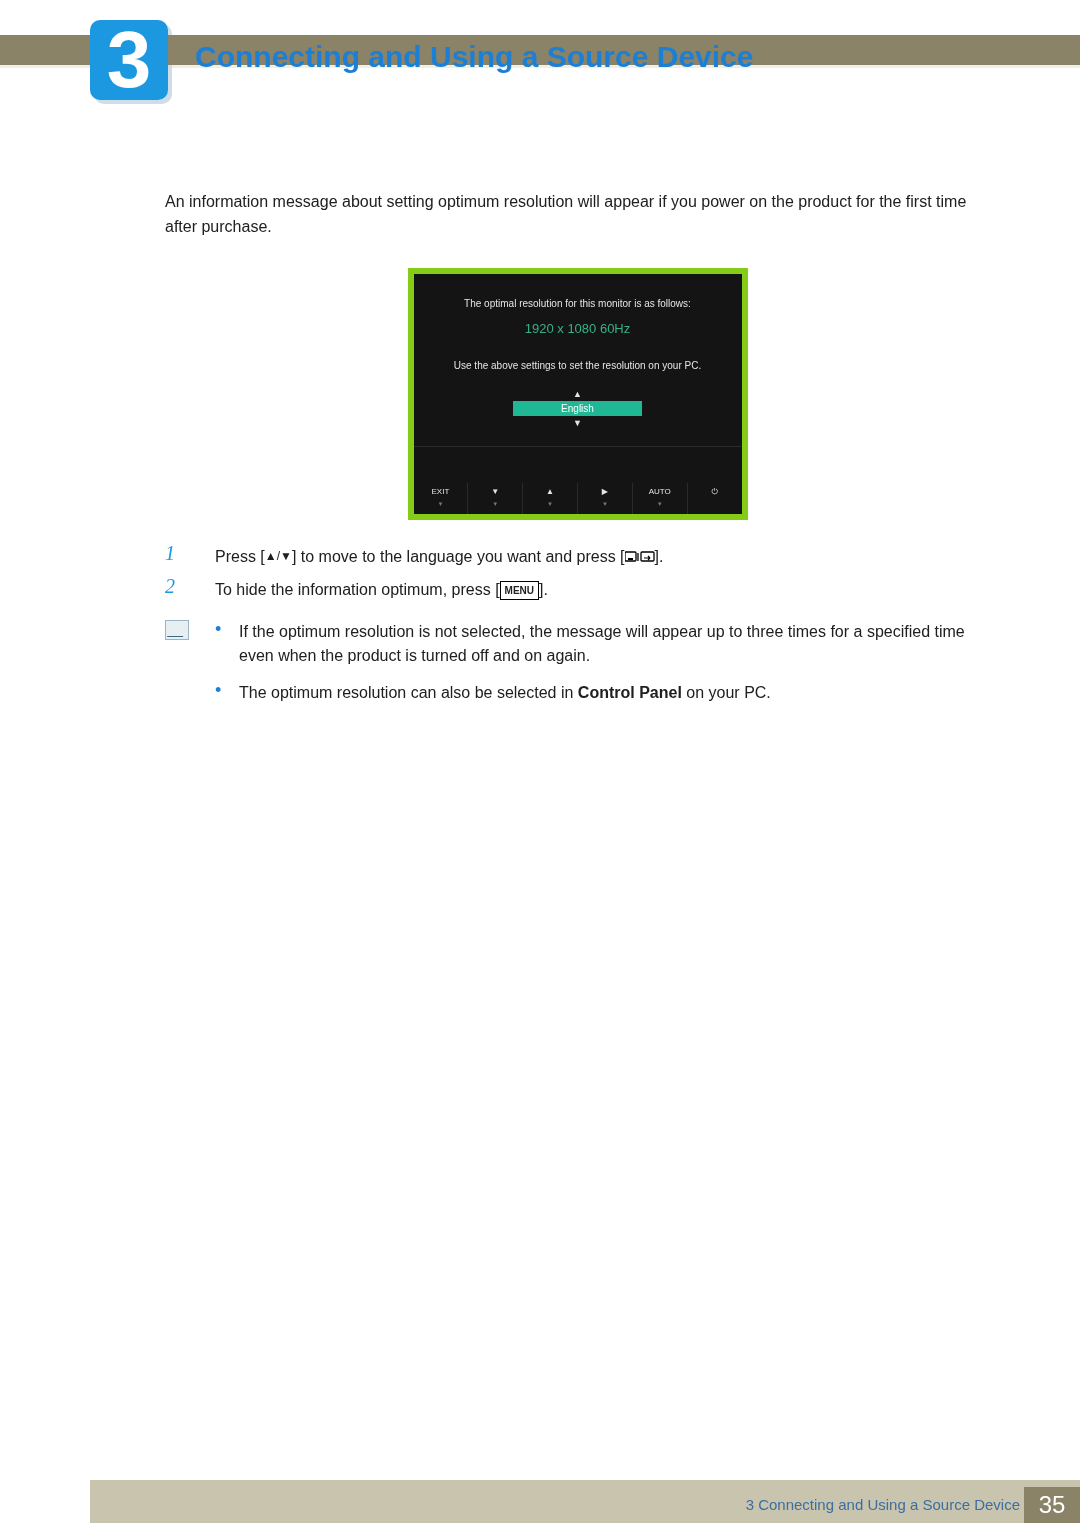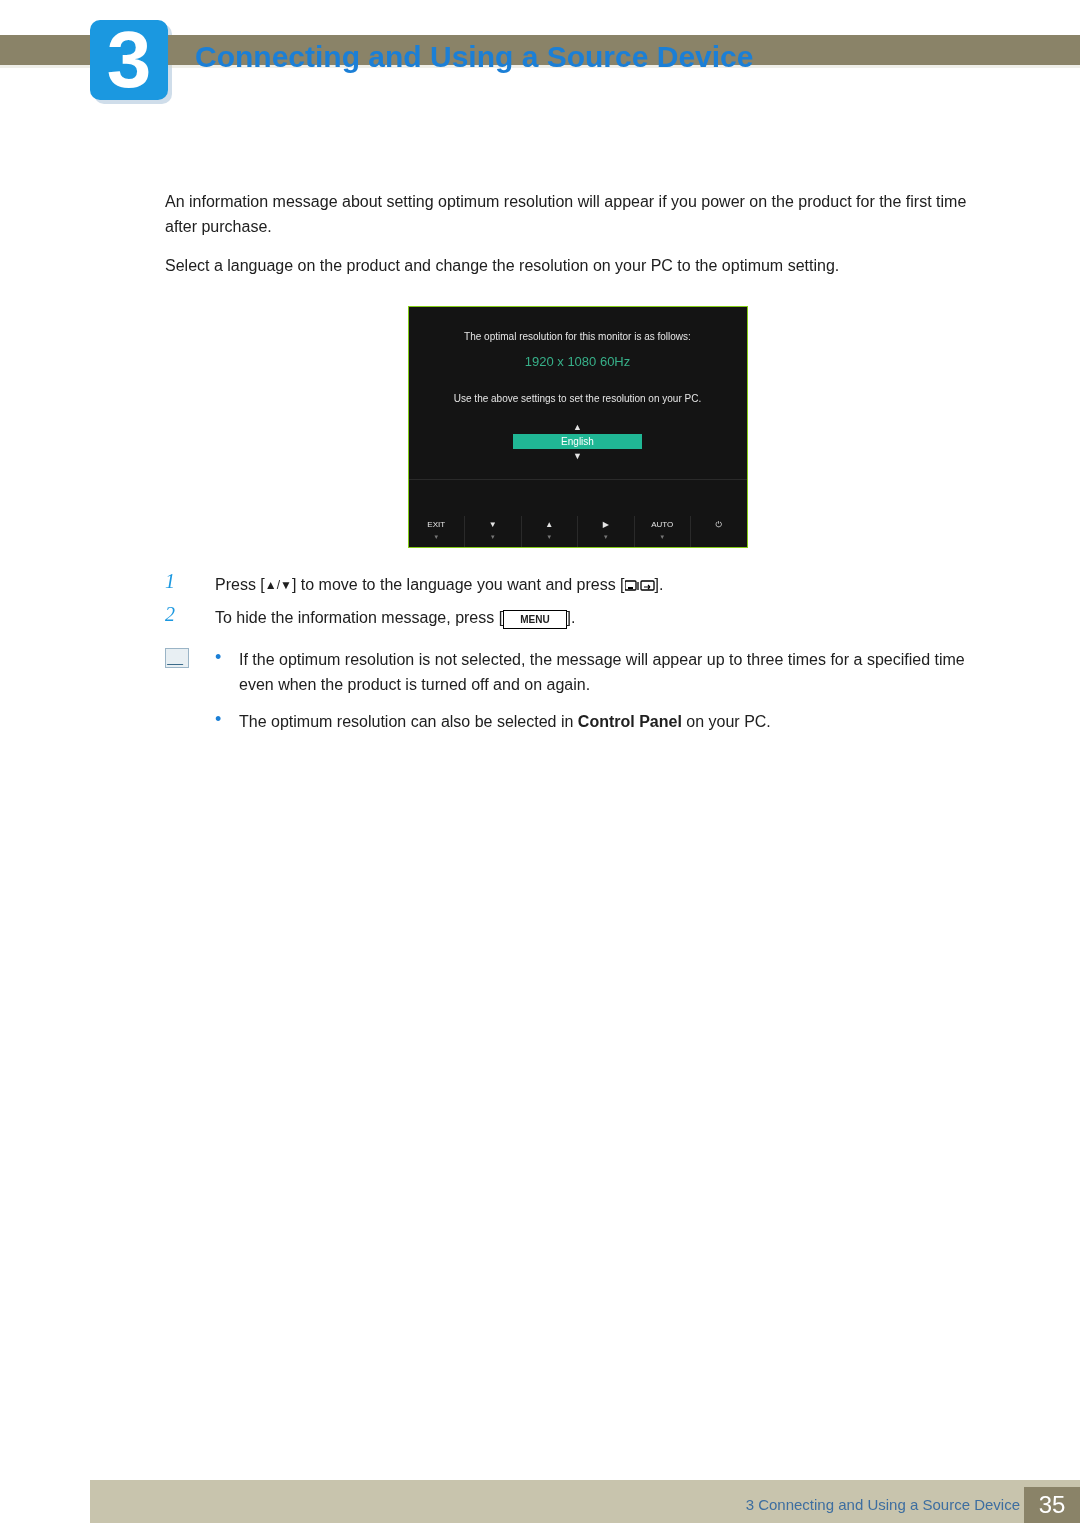--- a/index.html
+++ b/index.html
@@ -191,7 +191,6 @@
 
 
   <p class="para">An information message about setting optimum resolution will appear if you power on the product for the first time after purchase.</p>
-  <p class="para">Select a language on the product and change the resolution on your PC to the optimum setting.</p>
 
   <div class="osd-wrap">
     <div class="osd">

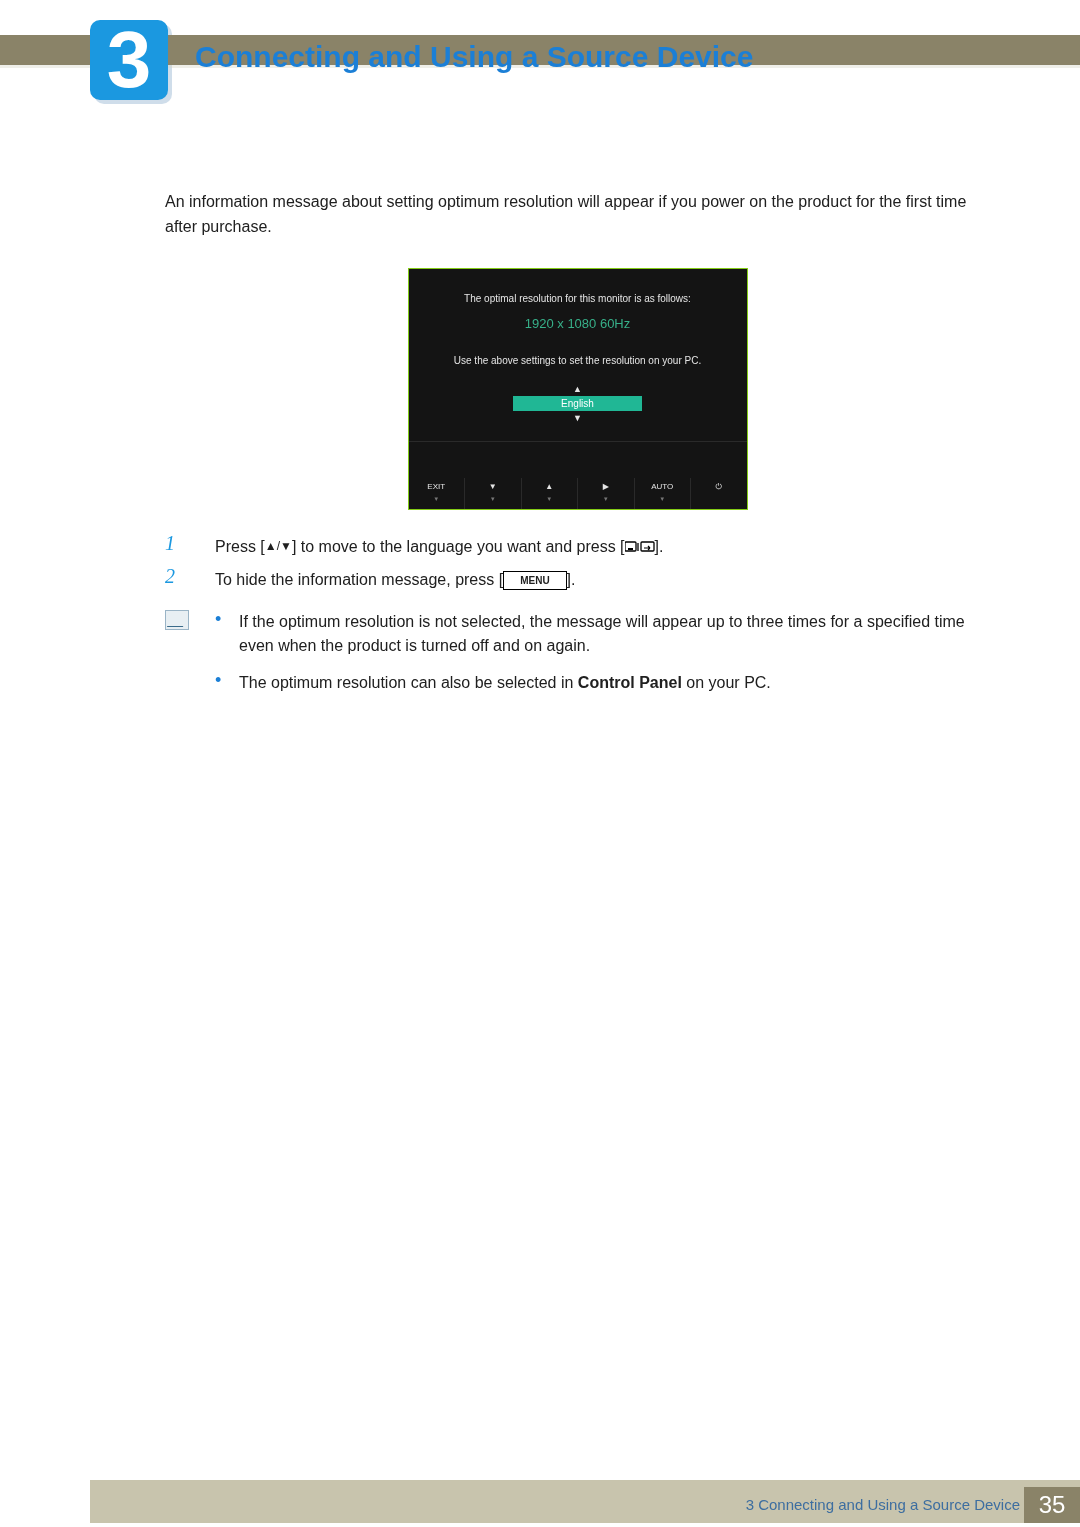--- a/index.html
+++ b/index.html
@@ -69,7 +69,7 @@
     display: inline-block;
     width: 340px;
     background: #141414;
-    border: 1px solid #84cc16;
+    border: 6px solid #84cc16;
     color: #e5e5e5;
     font-size: 10px;
     text-align: center;

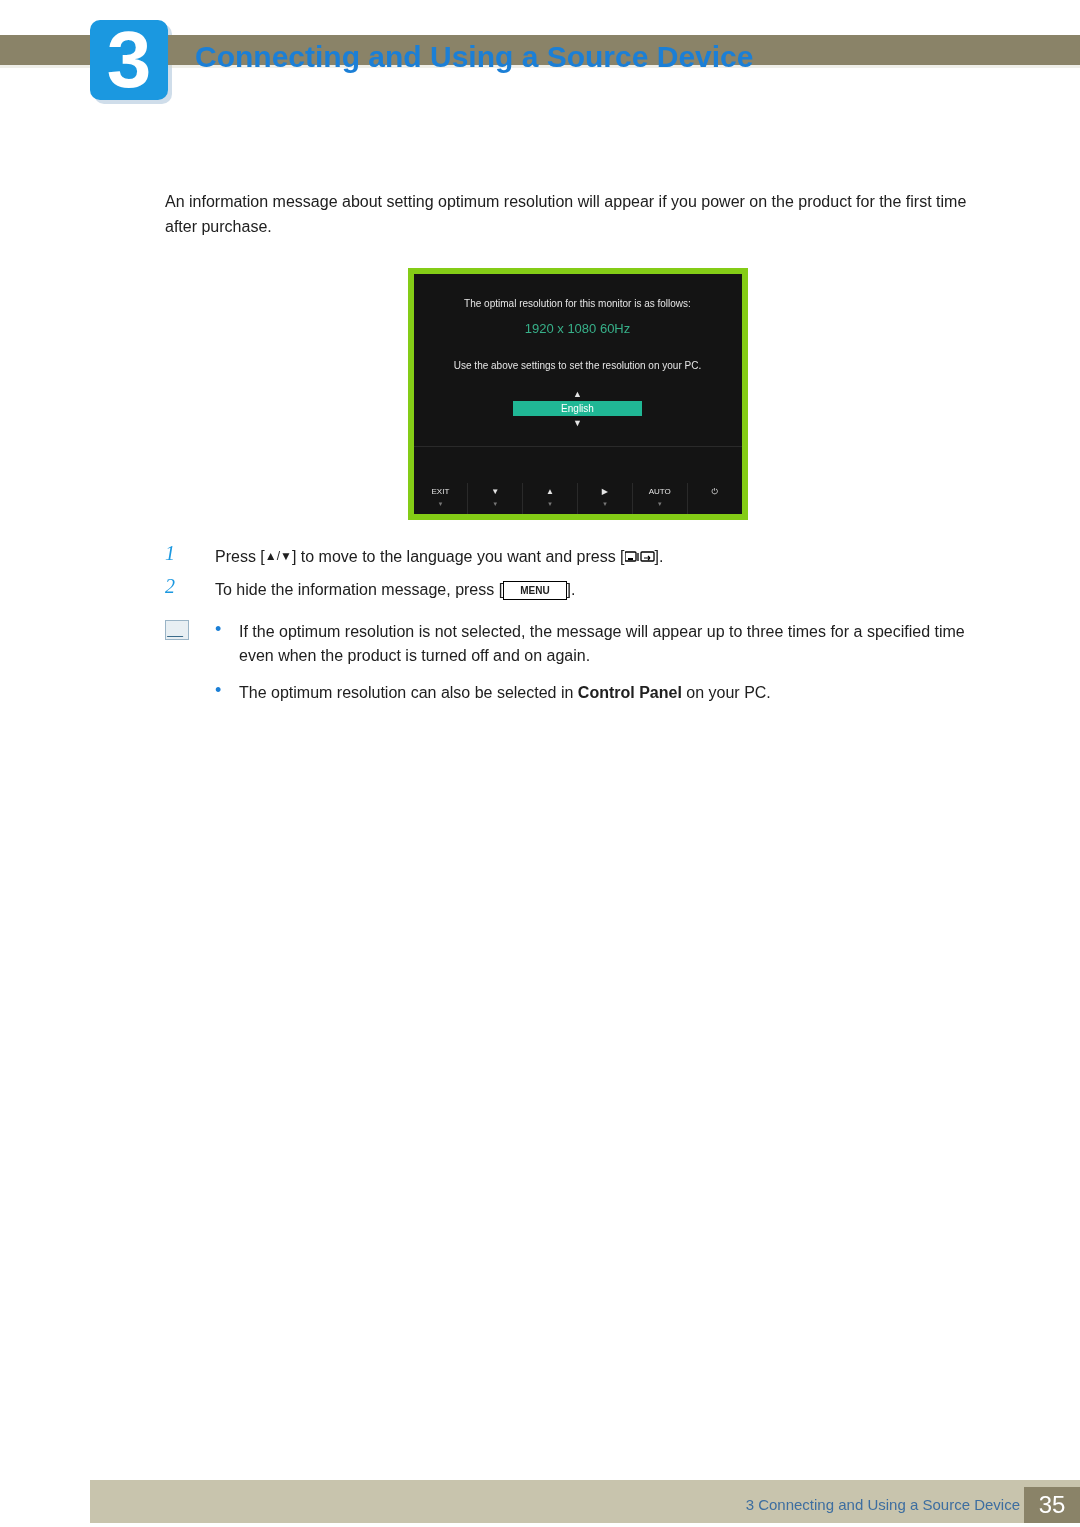--- a/index.html
+++ b/index.html
@@ -249,7 +249,7 @@
     <div class="step">
       <div class="step-num">2</div>
       <div class="step-text">
-        <span>To hide the information message, press [</span><span class="menu-pill">MENU</span><span>].</span>
+        <span>To hide the information optimum, press [</span><span class="menu-pill">MENU</span><span>].</span>
       </div>
     </div>
   </div>

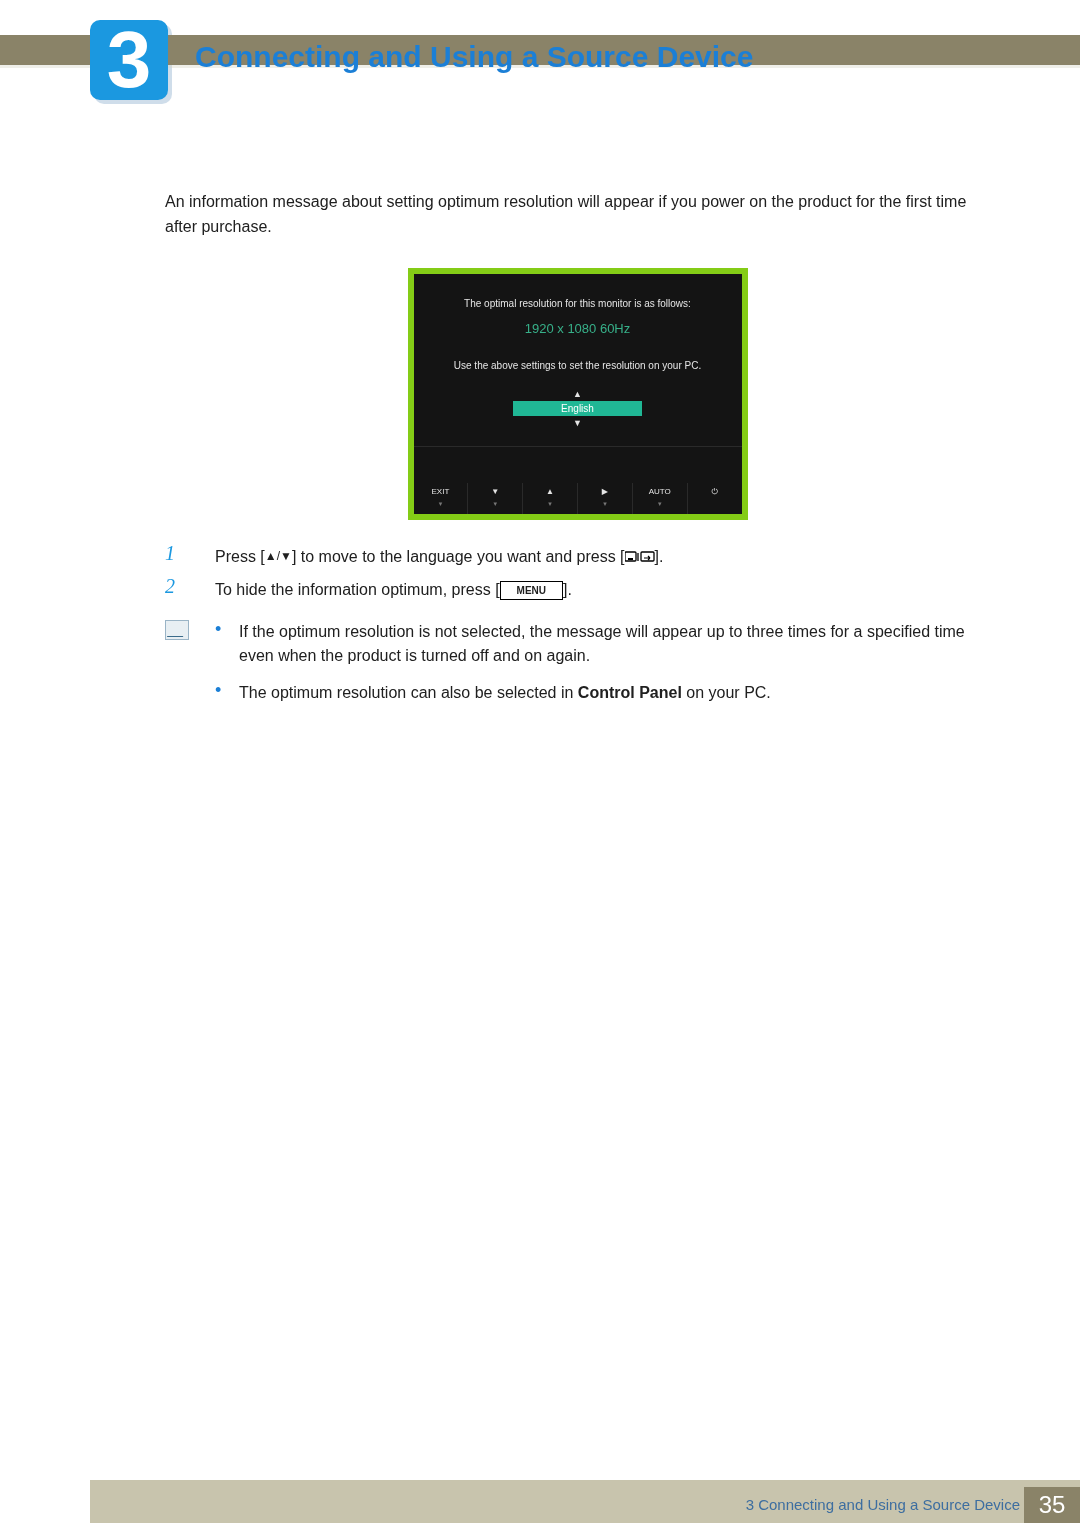--- a/index.html
+++ b/index.html
@@ -125,7 +125,7 @@
     border: 1px solid #000;
     font-size: 10px;
     font-weight: bold;
-    padding: 1px 16px;
+    padding: 1px 4px;
     vertical-align: middle;
     font-family: Arial, sans-serif;
   }

